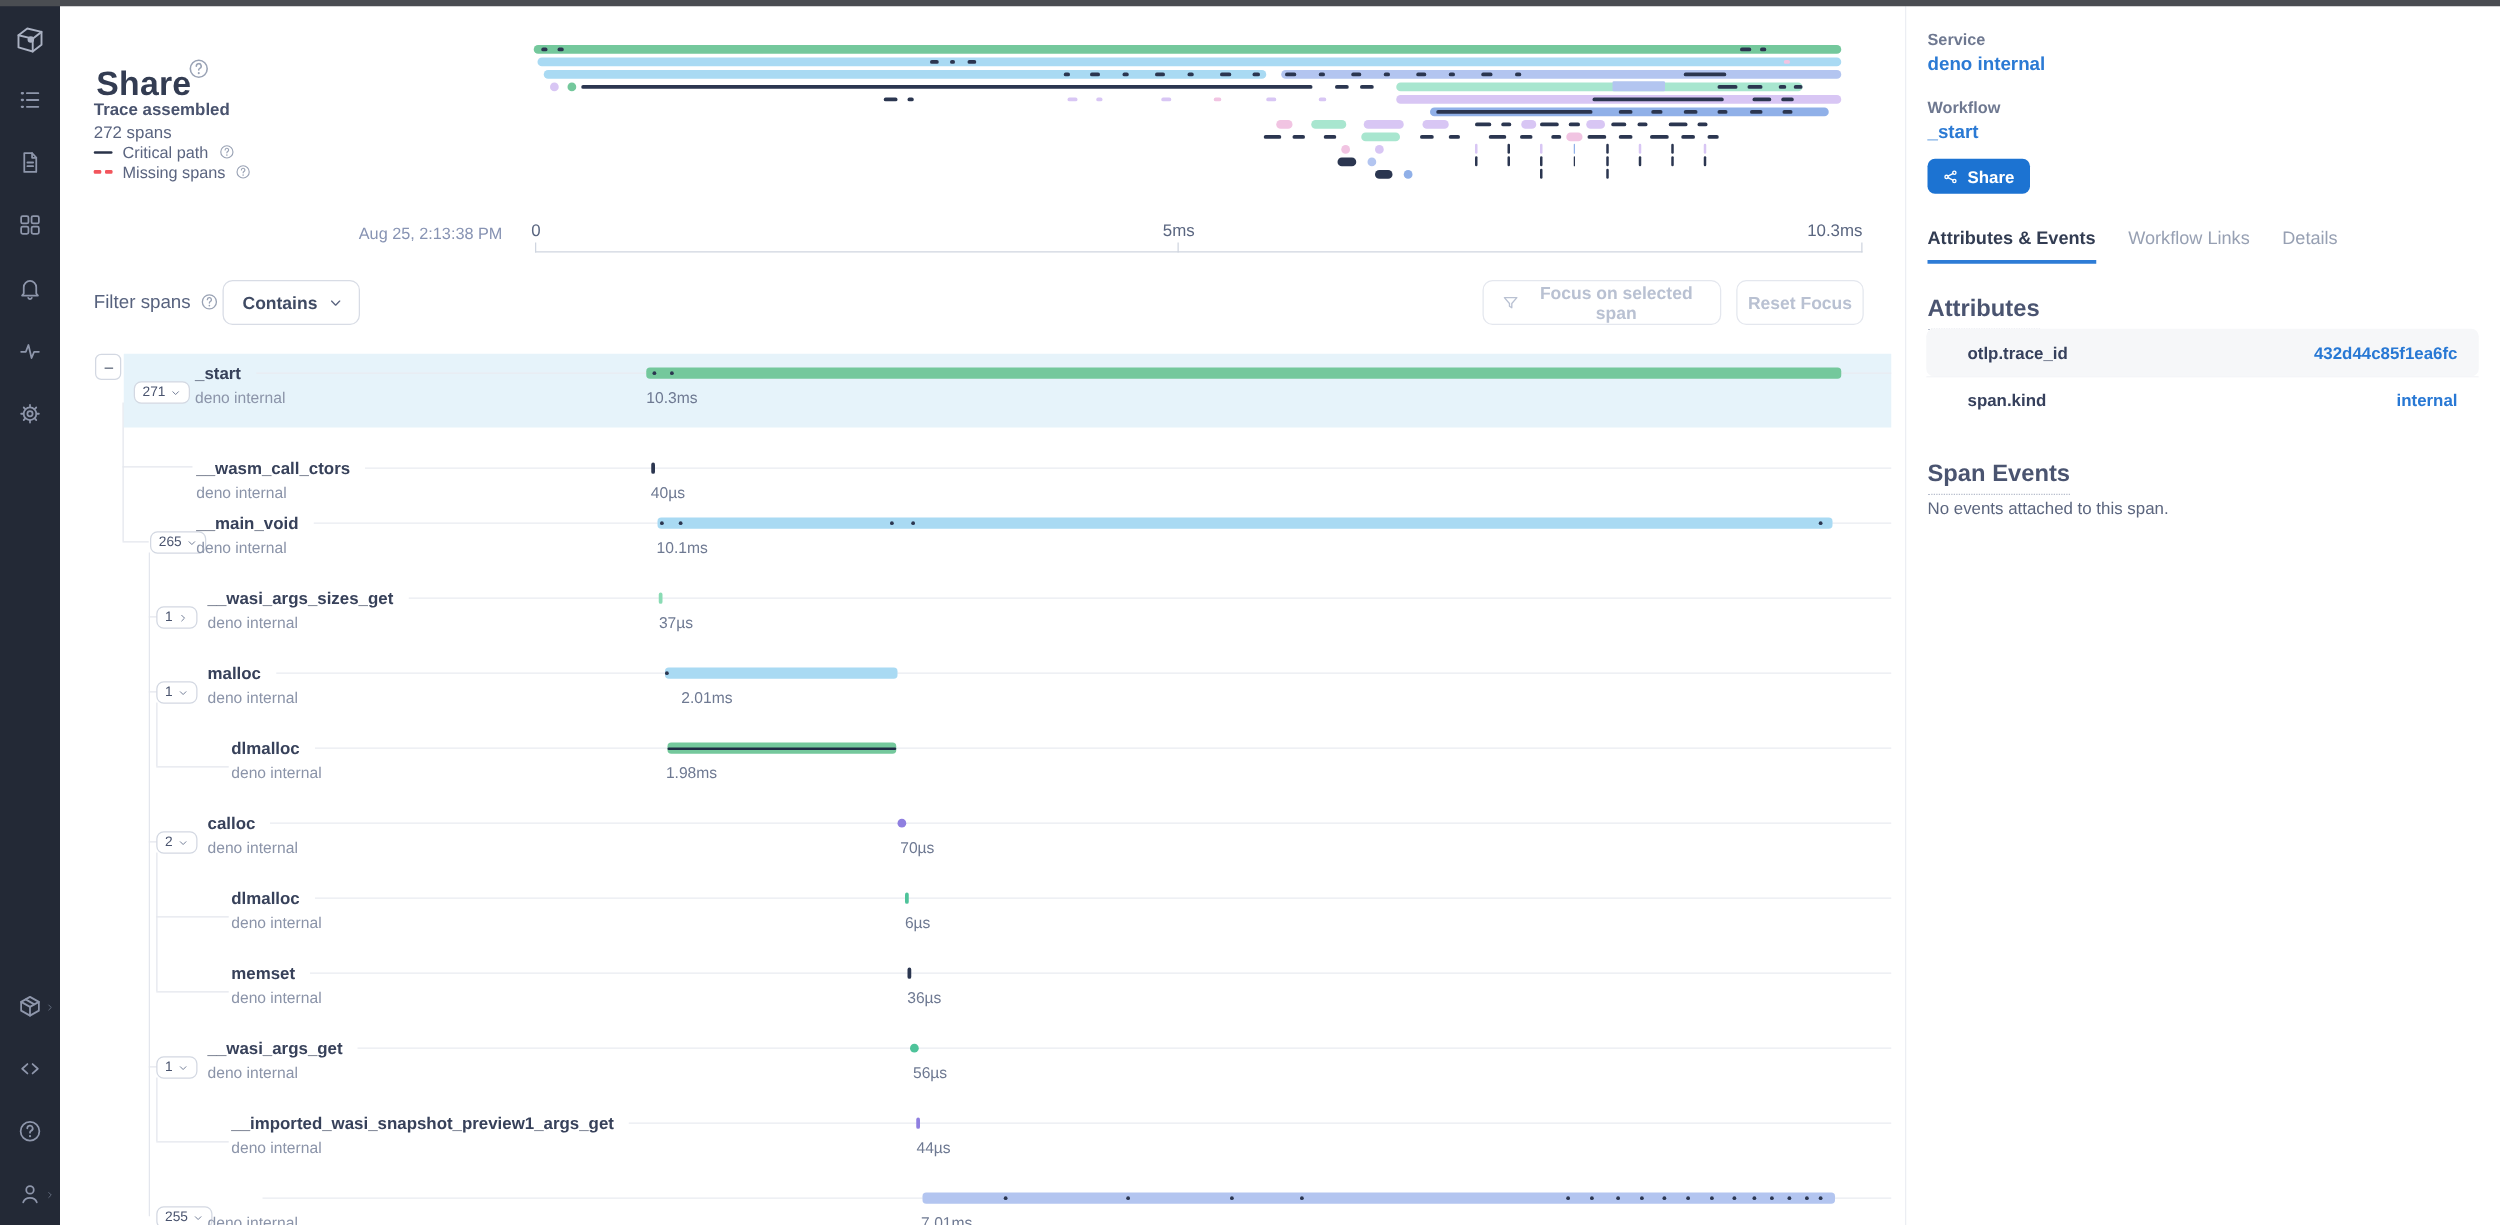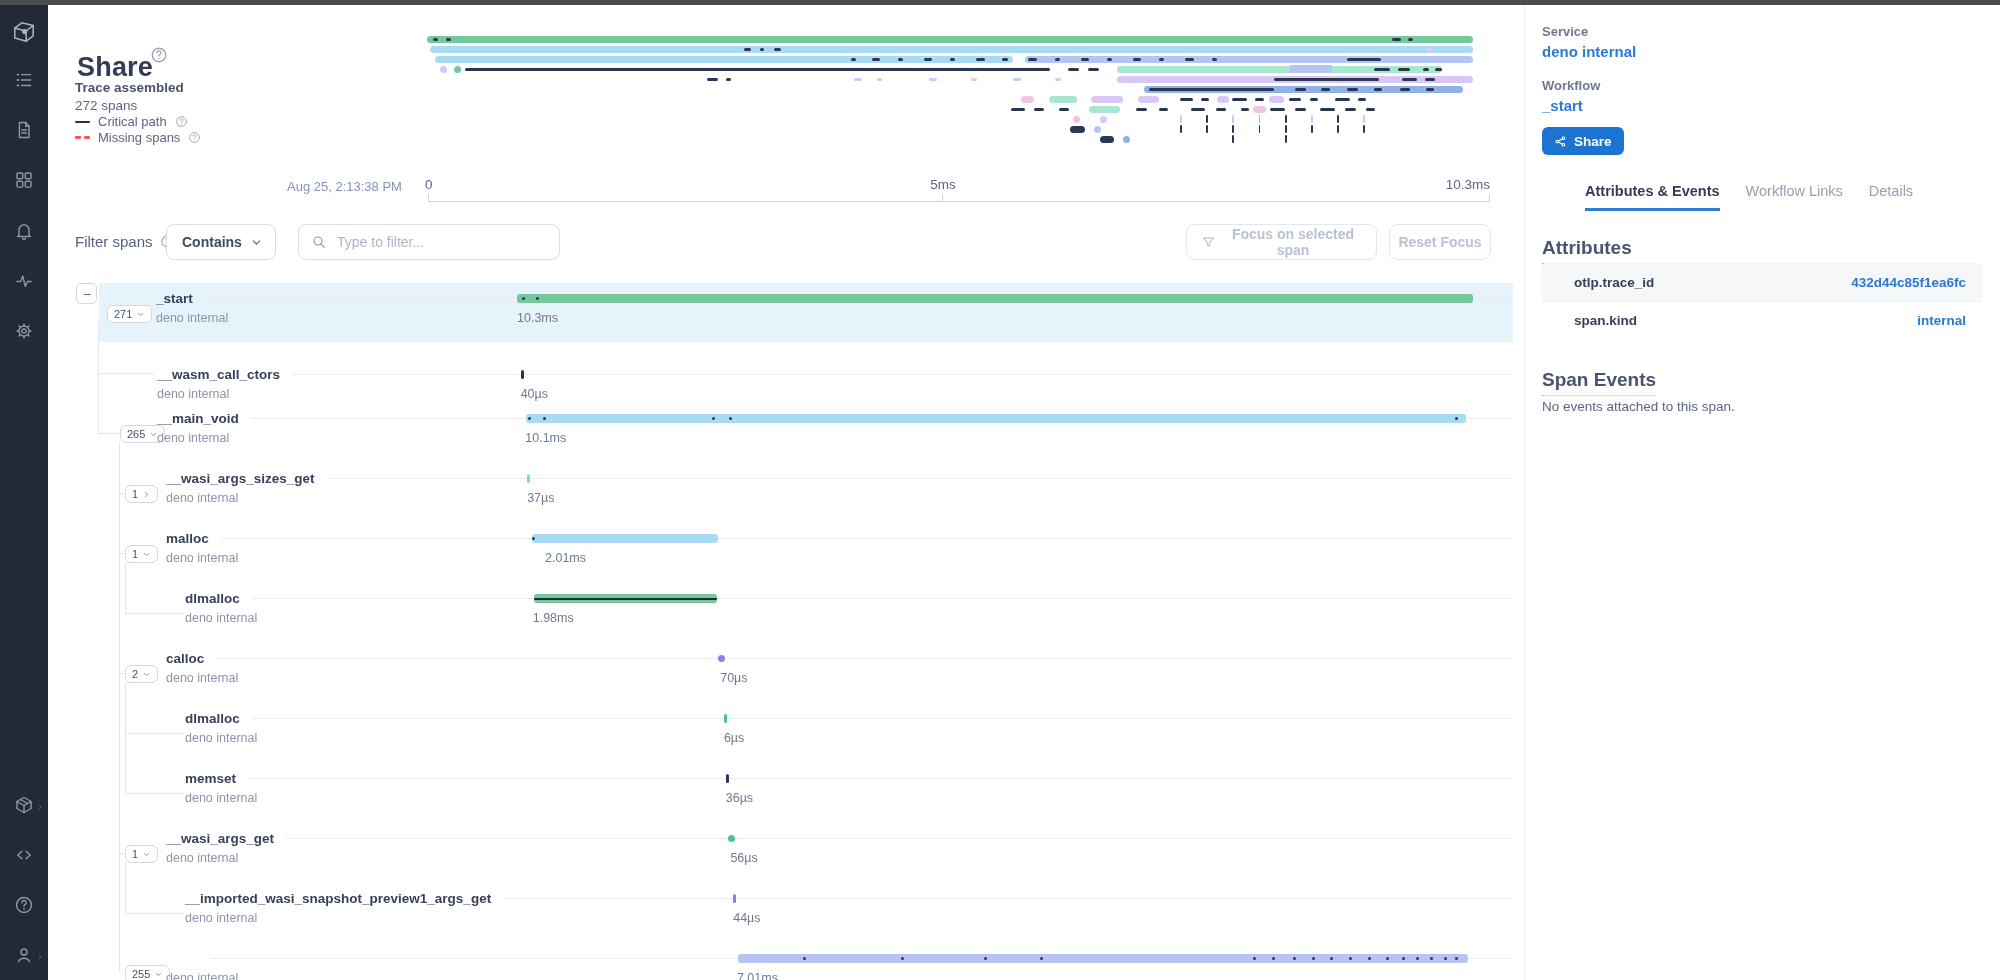--- a/index.html
+++ b/index.html
@@ -94,7 +94,7 @@
   .share-btn svg{width:13px;height:13px;}
   .tabs{position:absolute;left:17px;top:178px;display:flex;gap:26px;}
   .tab{font-size:14.5px;color:#97a0b3;padding-bottom:9px;cursor:pointer;border-bottom:3px solid transparent;}
-  .tab.active{color:#323c52;font-weight:700;border-bottom-color:#2e7cd6;margin-left:43px;}
+  .tab.active{color:#323c52;font-weight:700;border-bottom-color:#2e7cd6;}
   .sec-title{position:absolute;left:17px;font-size:19px;font-weight:700;color:#4a5470;
     border-bottom:1px dotted #b6bdcc;padding-bottom:4px;}
   .attr-list{position:absolute;left:16px;top:258px;width:442px;}

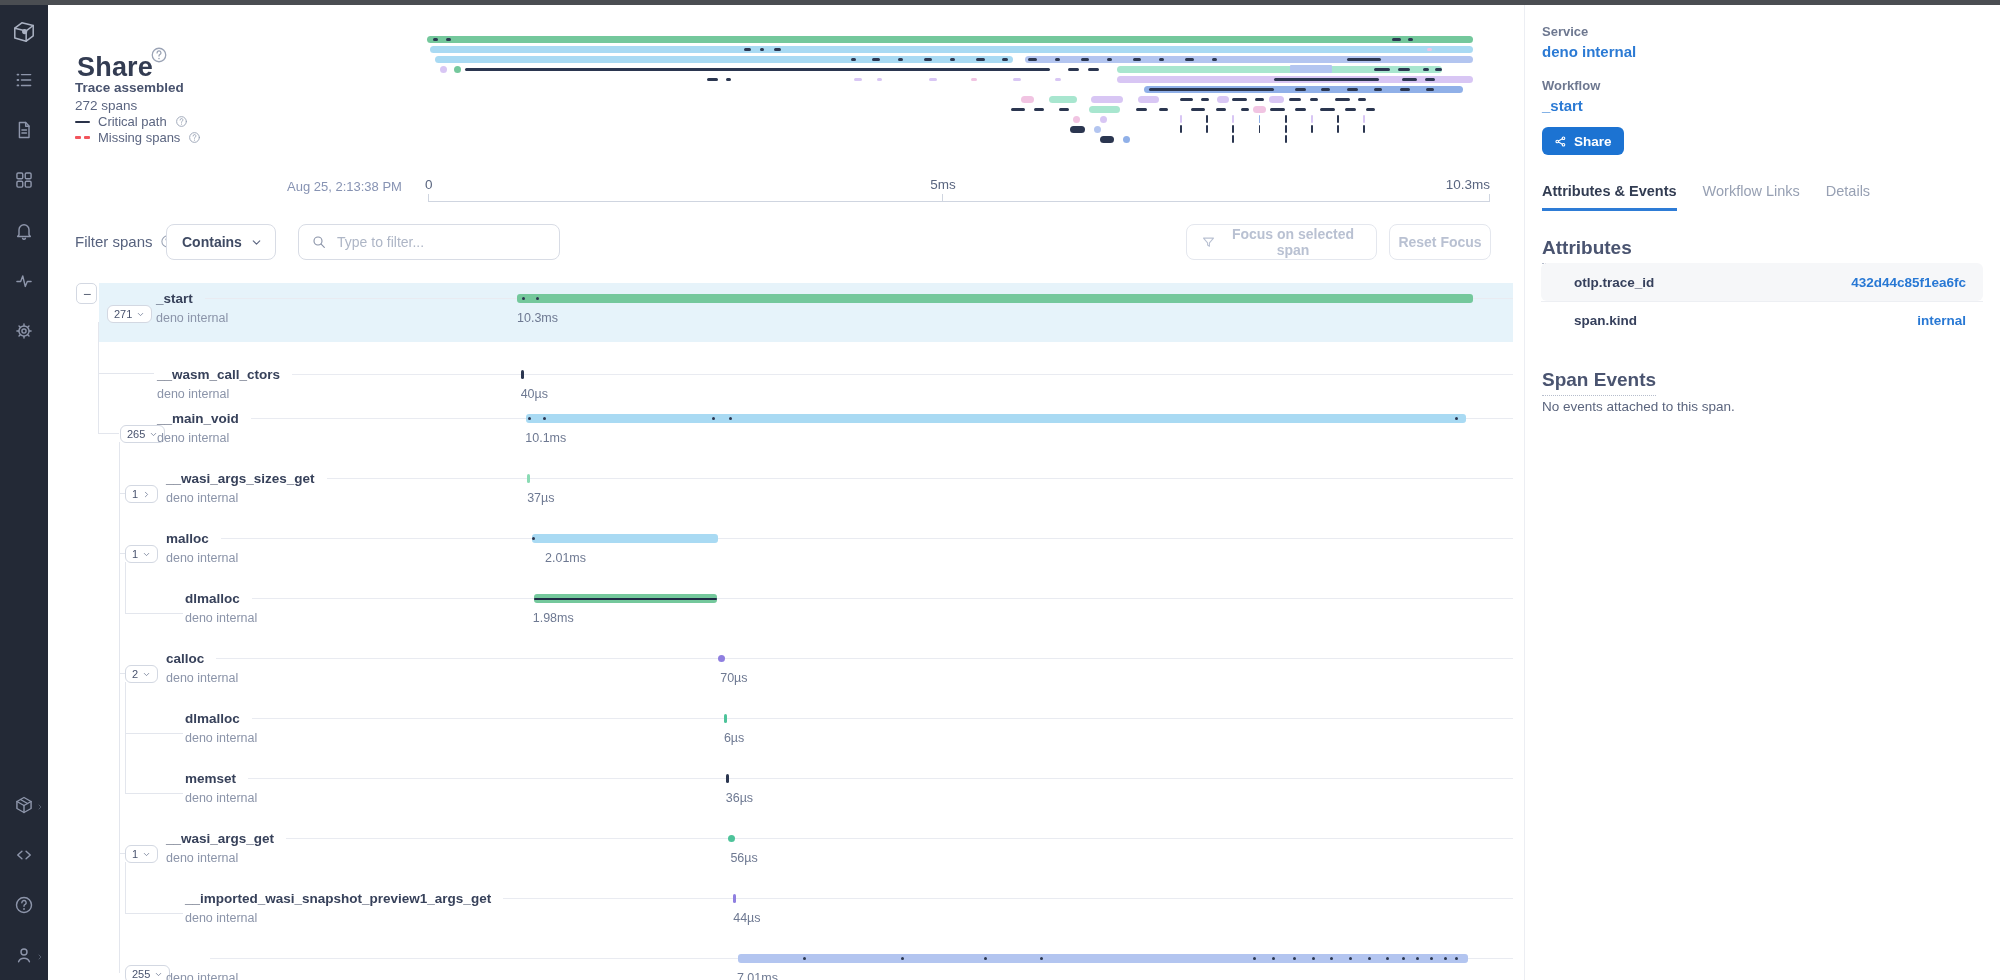--- a/index.html
+++ b/index.html
@@ -52,7 +52,7 @@
   .filter-help svg{width:100%;height:100%;}
   .btn{box-sizing:border-box;position:absolute;height:36px;top:224px;border:1px solid #d8dce5;border-radius:8px;
     background:#fff;display:flex;align-items:center;font-size:14px;cursor:pointer;}
-  .contains-btn{left:166px;width:110px;padding:0 12px 0 15px;justify-content:space-between;
+  .contains-btn{left:178px;width:110px;padding:0 12px 0 15px;justify-content:space-between;
     font-weight:700;color:#3f4a63;}
   .contains-btn .chev{width:13px;height:13px;color:#5b6580;}
   .contains-btn .chev svg{width:100%;height:100%;}

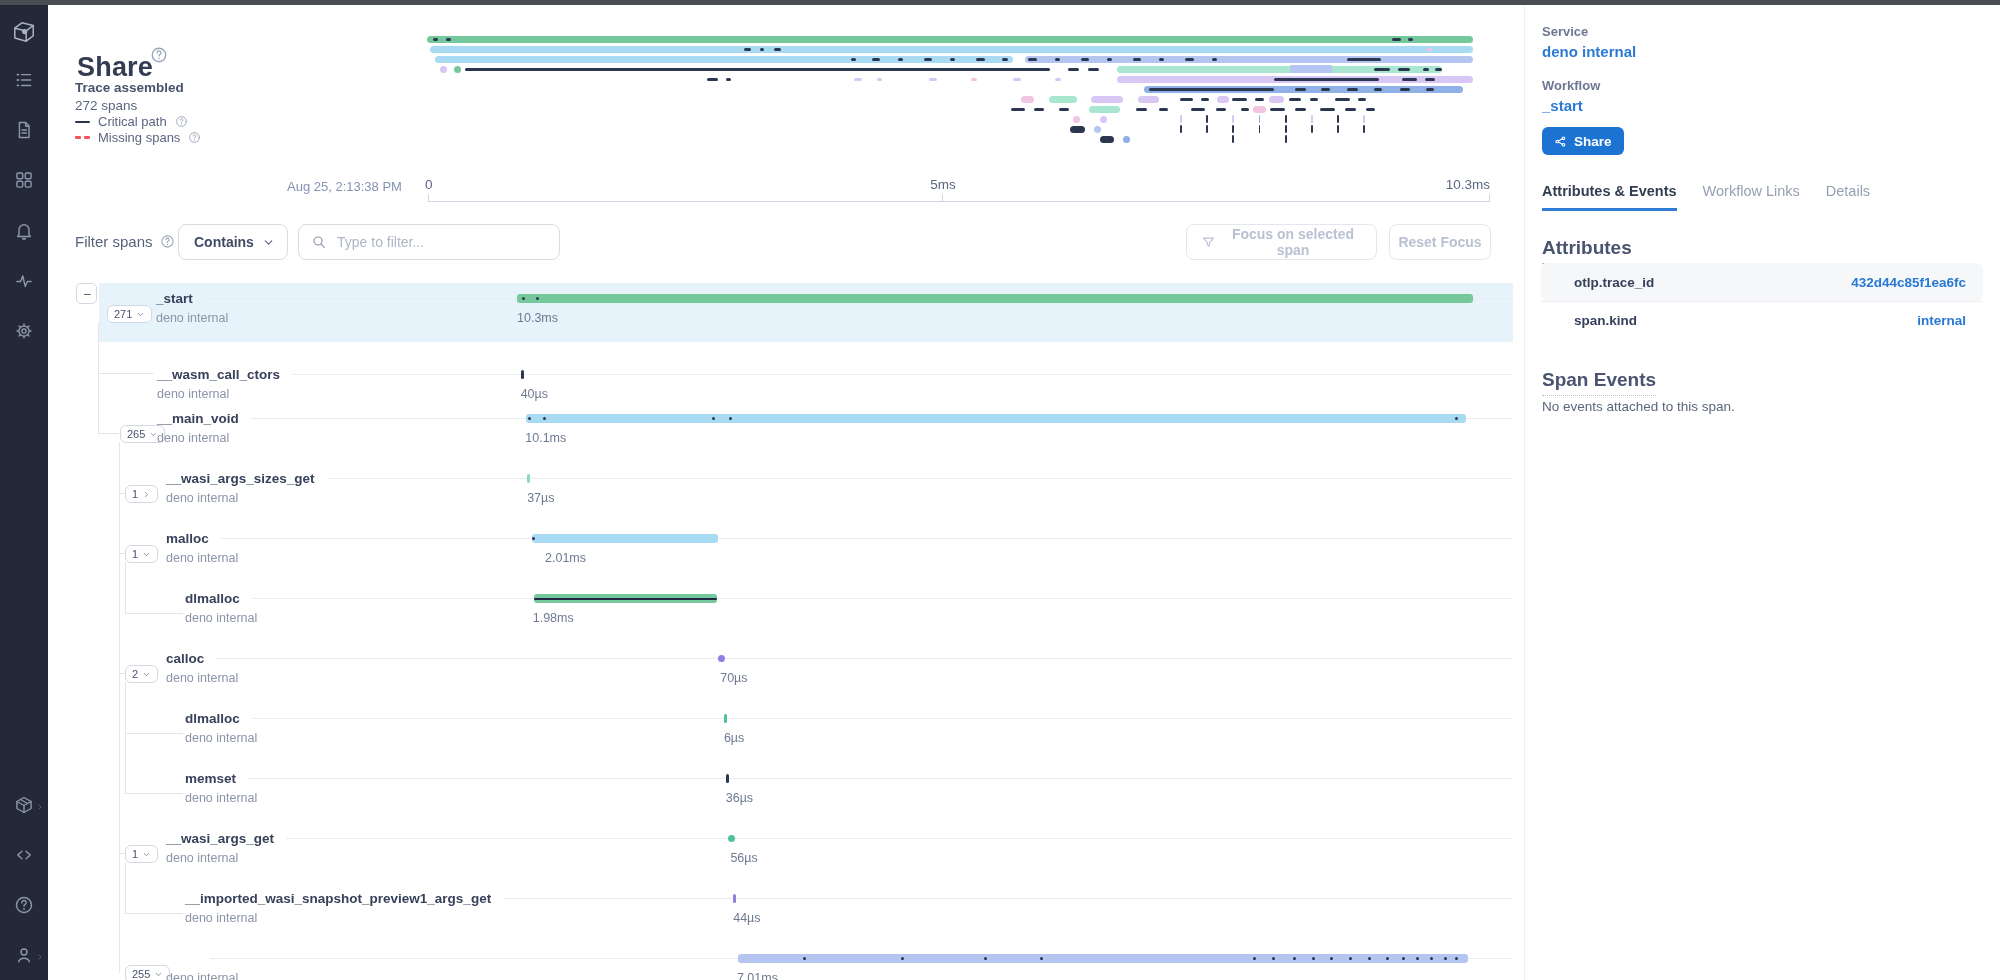--- a/index.html
+++ b/index.html
@@ -395,15 +395,6 @@
           <polyline points="6 9 12 15 18 9"></polyline>
         </svg></span>
   </button>
-  <div class="btn search-box">
-    <span id="search-icon" style="display:flex">
-        <svg viewBox="0 0 24 24" fill="none" stroke="currentColor" stroke-width="1.7" stroke-linecap="round" stroke-linejoin="round">
-          <circle cx="10.5" cy="10.5" r="6"></circle>
-          <line x1="15.2" y1="15.2" x2="20" y2="20"></line>
-        </svg>
-      </span>
-    <input type="text" placeholder="Type to filter..." style="">
-  </div>
   <button class="btn ghost-btn focus-btn">
     <span id="funnel-icon" style="display:flex">
         <svg viewBox="0 0 24 24" fill="none" stroke="currentColor" stroke-width="1.7" stroke-linecap="round" stroke-linejoin="round">

